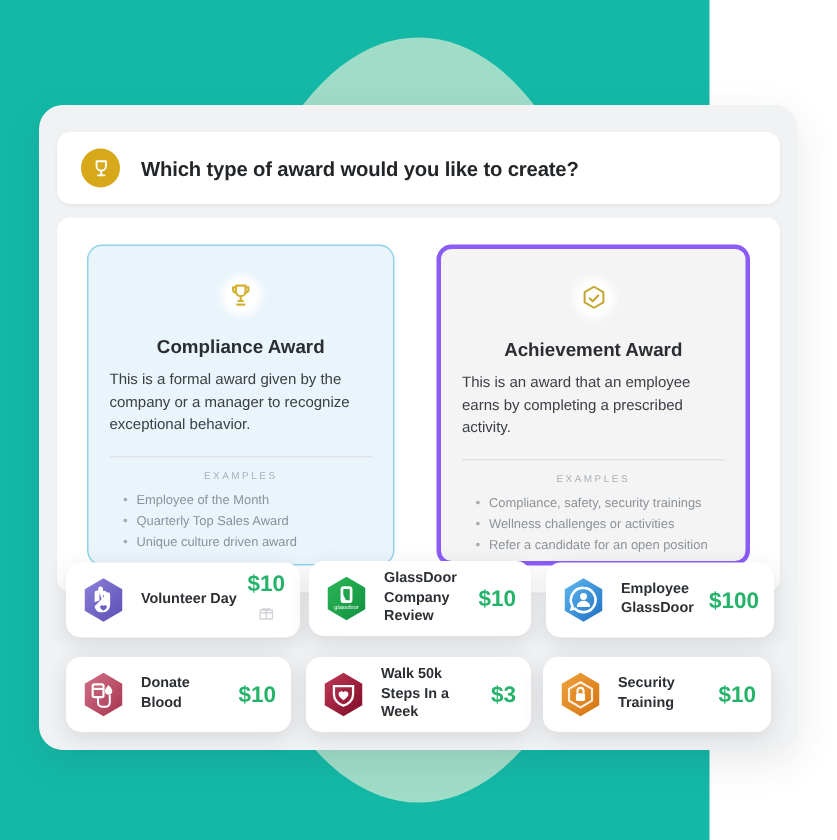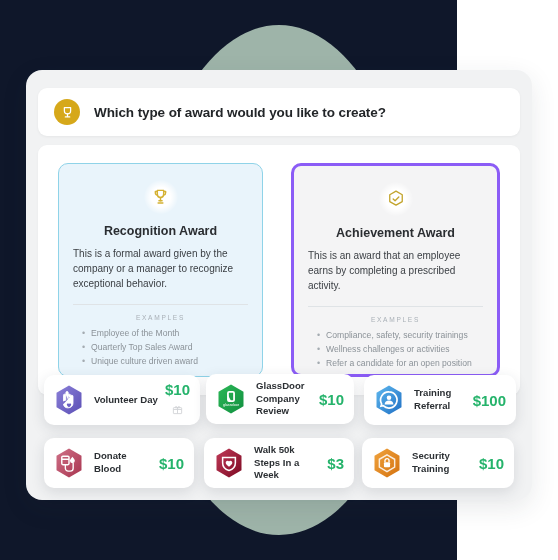--- a/index.html
+++ b/index.html
@@ -12,7 +12,8 @@
   #stage {
     position: relative;
     width: 457px; height: 560px;
-    background: #0f172a;
+    background: #14b8a6;
+    padding-left: 16px;
   }
   
   .green-circle {

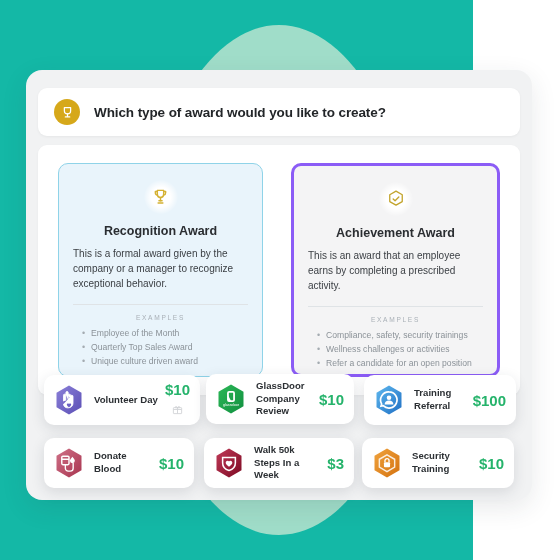--- a/index.html
+++ b/index.html
@@ -227,7 +227,7 @@
           </svg>
         </div>
       </div>
-      <div class="opt-title">Recognition Award</div>
+      <div class="opt-title">Compliance Award</div>
       <p class="opt-desc">This is a formal award given by the company or a manager to recognize exceptional behavior.</p>
       <div class="divider"></div>
       <div class="examples-label">EXAMPLES</div>

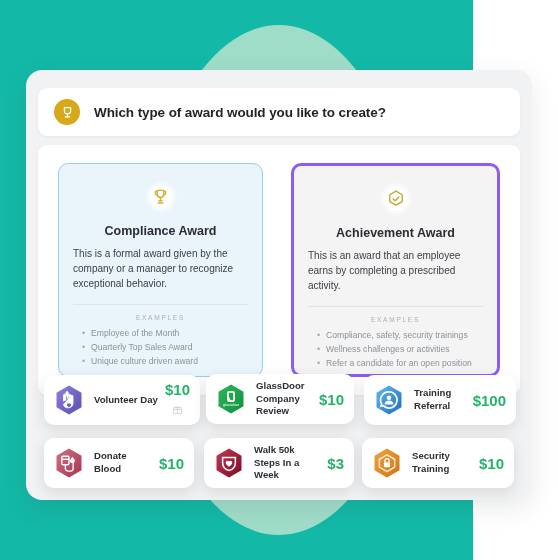--- a/index.html
+++ b/index.html
@@ -320,7 +320,7 @@
         <path d="M14.8 25.4c0-3 2.3-4.8 5.2-4.8s5.2 1.8 5.2 4.8z" fill="#ffffff"></path>
       </svg>
     </div>
-    <div class="badge-label">Training Referral</div>
+    <div class="badge-label">Employee GlassDoor</div>
     <div class="badge-price">$100</div>
   </div>
 

